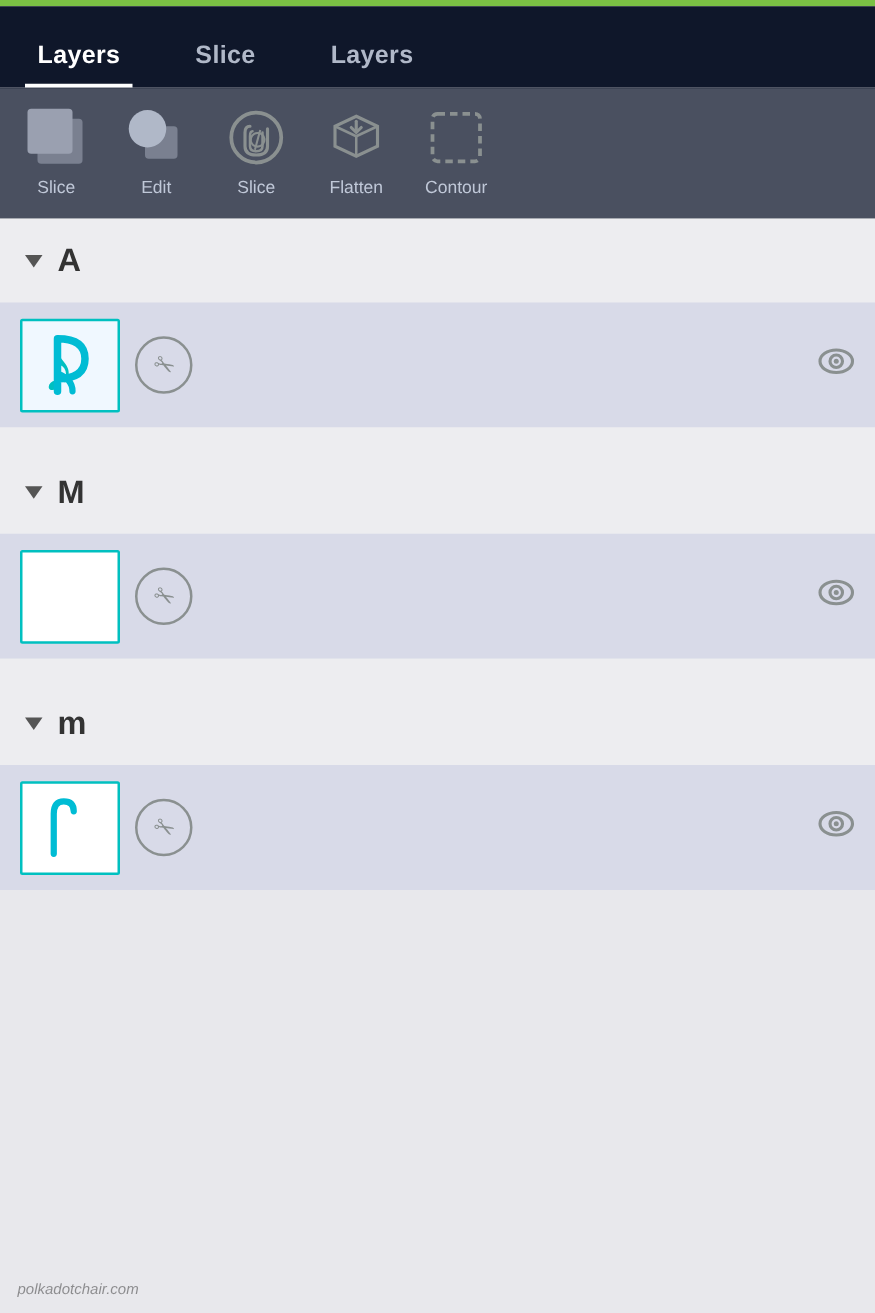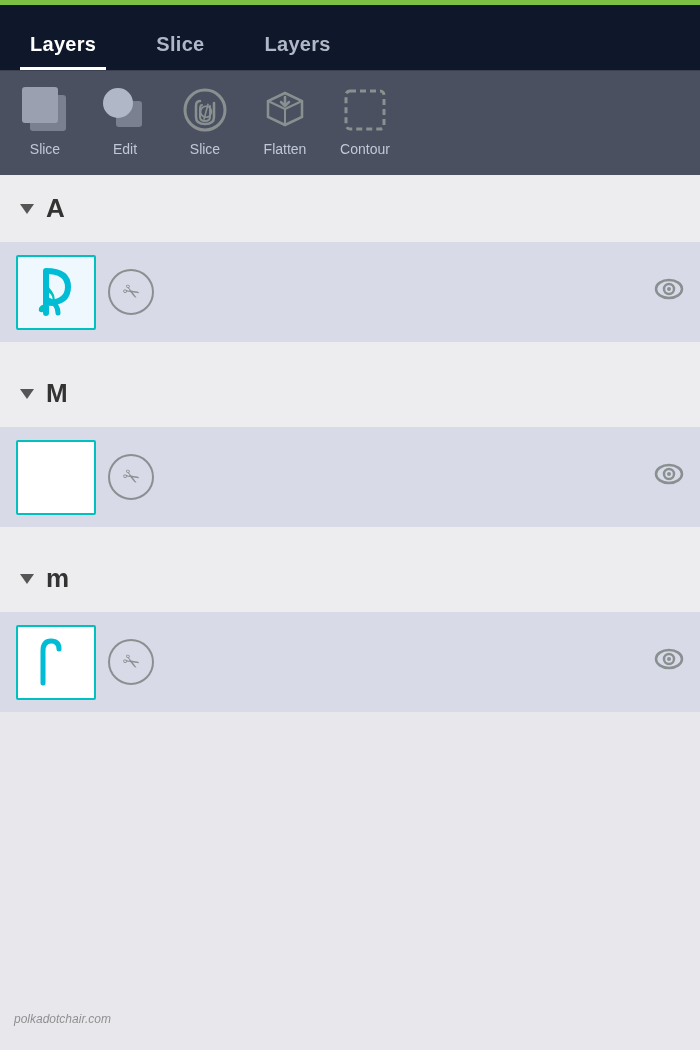--- a/index.html
+++ b/index.html
@@ -213,7 +213,7 @@
     
     .watermark {
       position: fixed;
-      bottom: 24px;
+      bottom: 12px;
       left: 14px;
       font-size: 12px;
       color: rgba(0,0,0,0.4);

